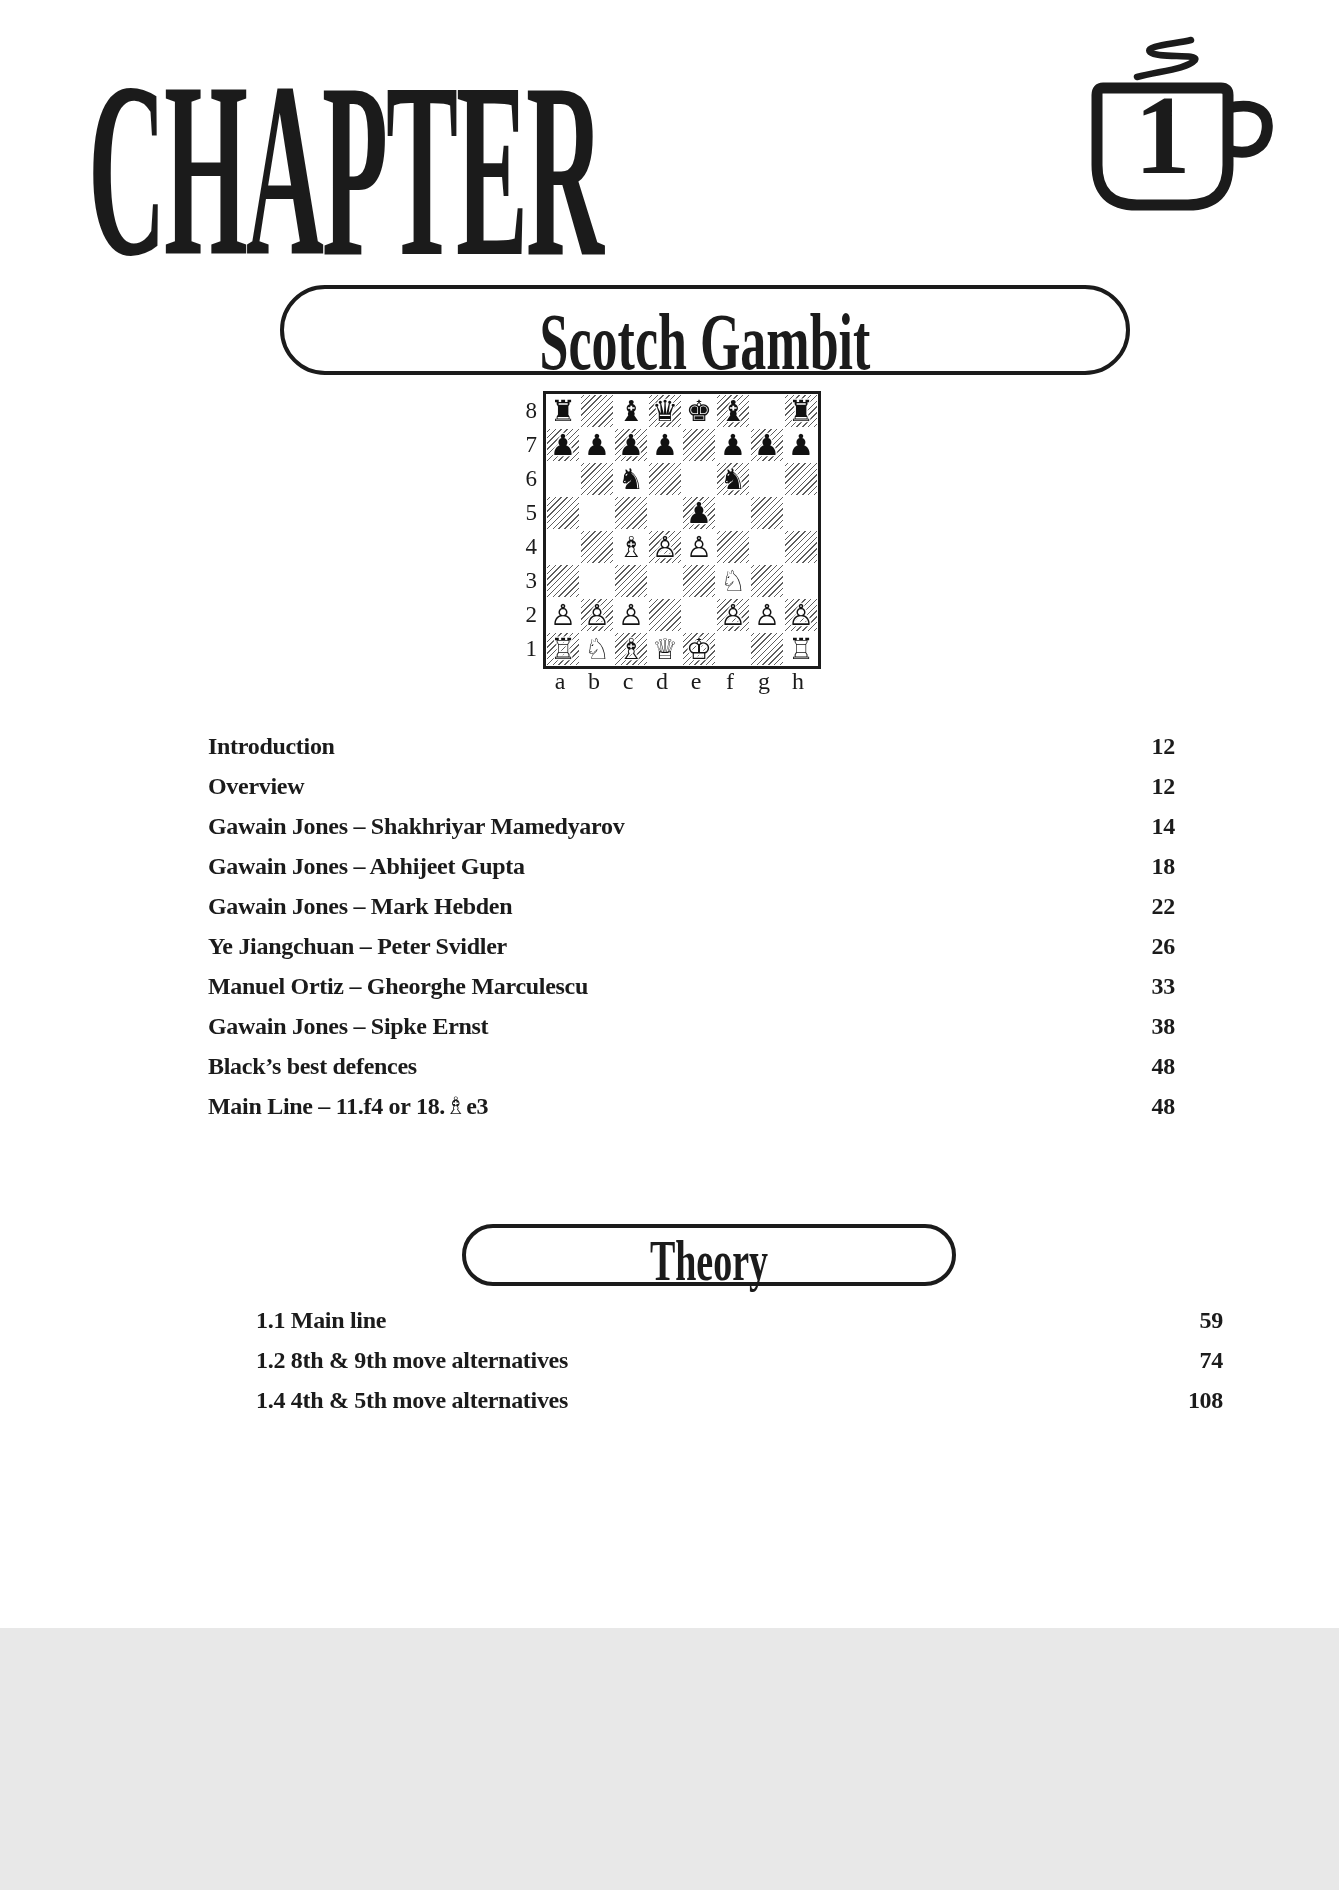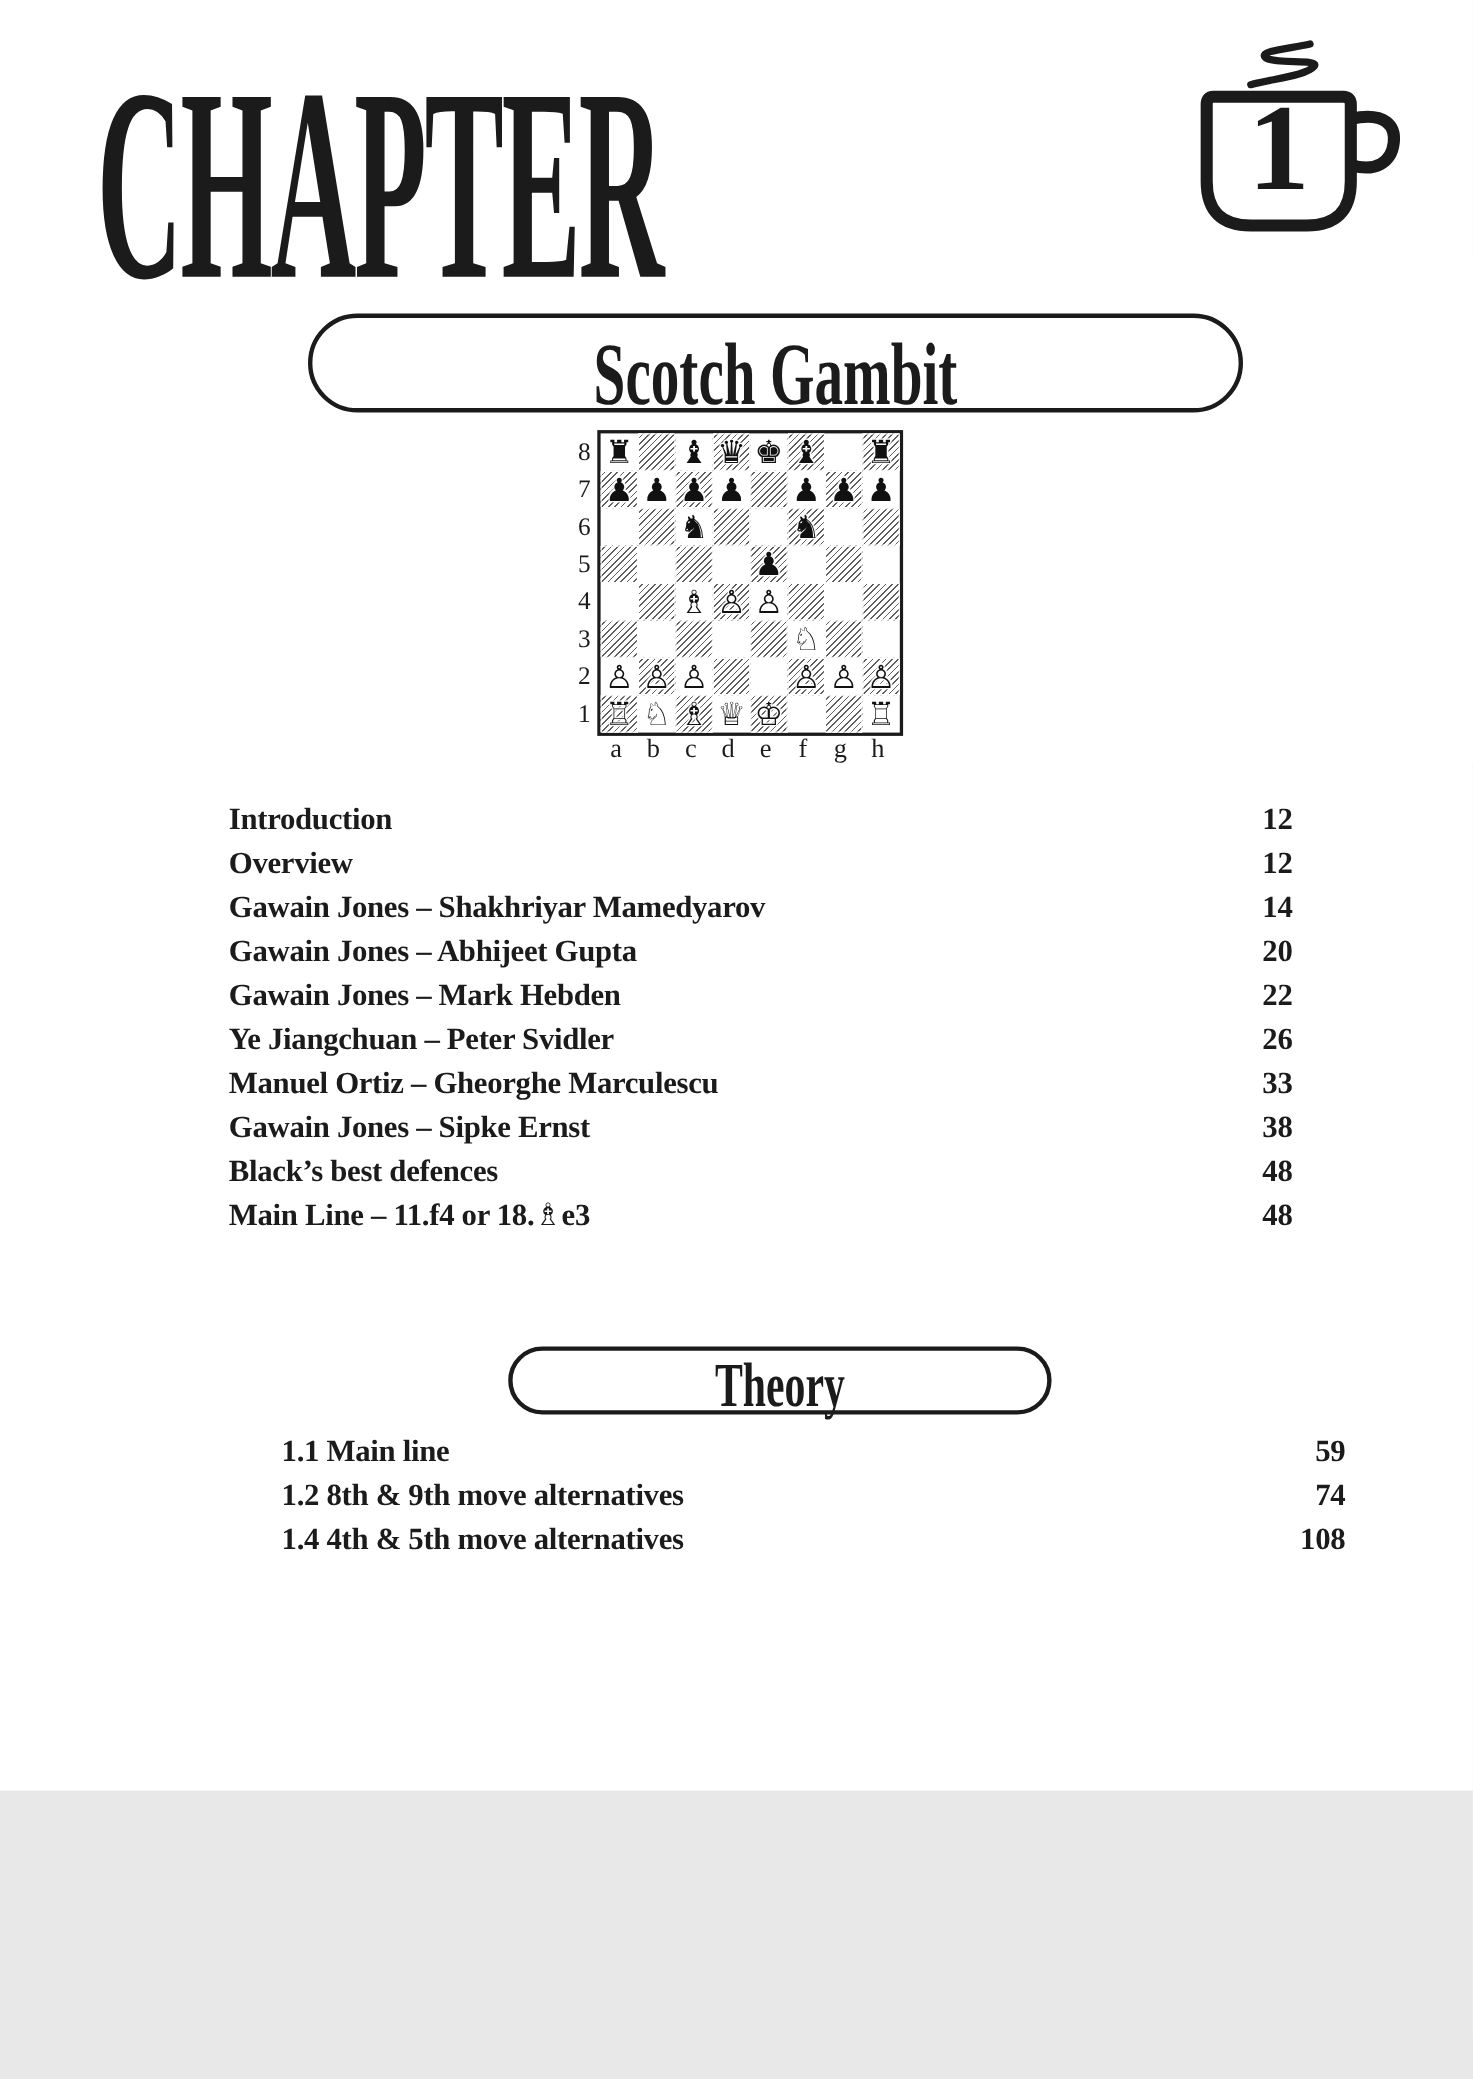--- a/index.html
+++ b/index.html
@@ -44,7 +44,7 @@
   .list-toc{top:726px;}
   .list-theory{top:1300px;margin-left:48px;}
   .row{display:flex;justify-content:space-between;align-items:baseline;height:40px;
-       font-weight:700;font-size:28px;line-height:40px;letter-spacing:-0.3px;}
+       font-weight:700;font-size:24px;line-height:40px;letter-spacing:-0.3px;}
   .row .lbl{white-space:nowrap;}
   .row .pg{text-align:left;}
 </style>

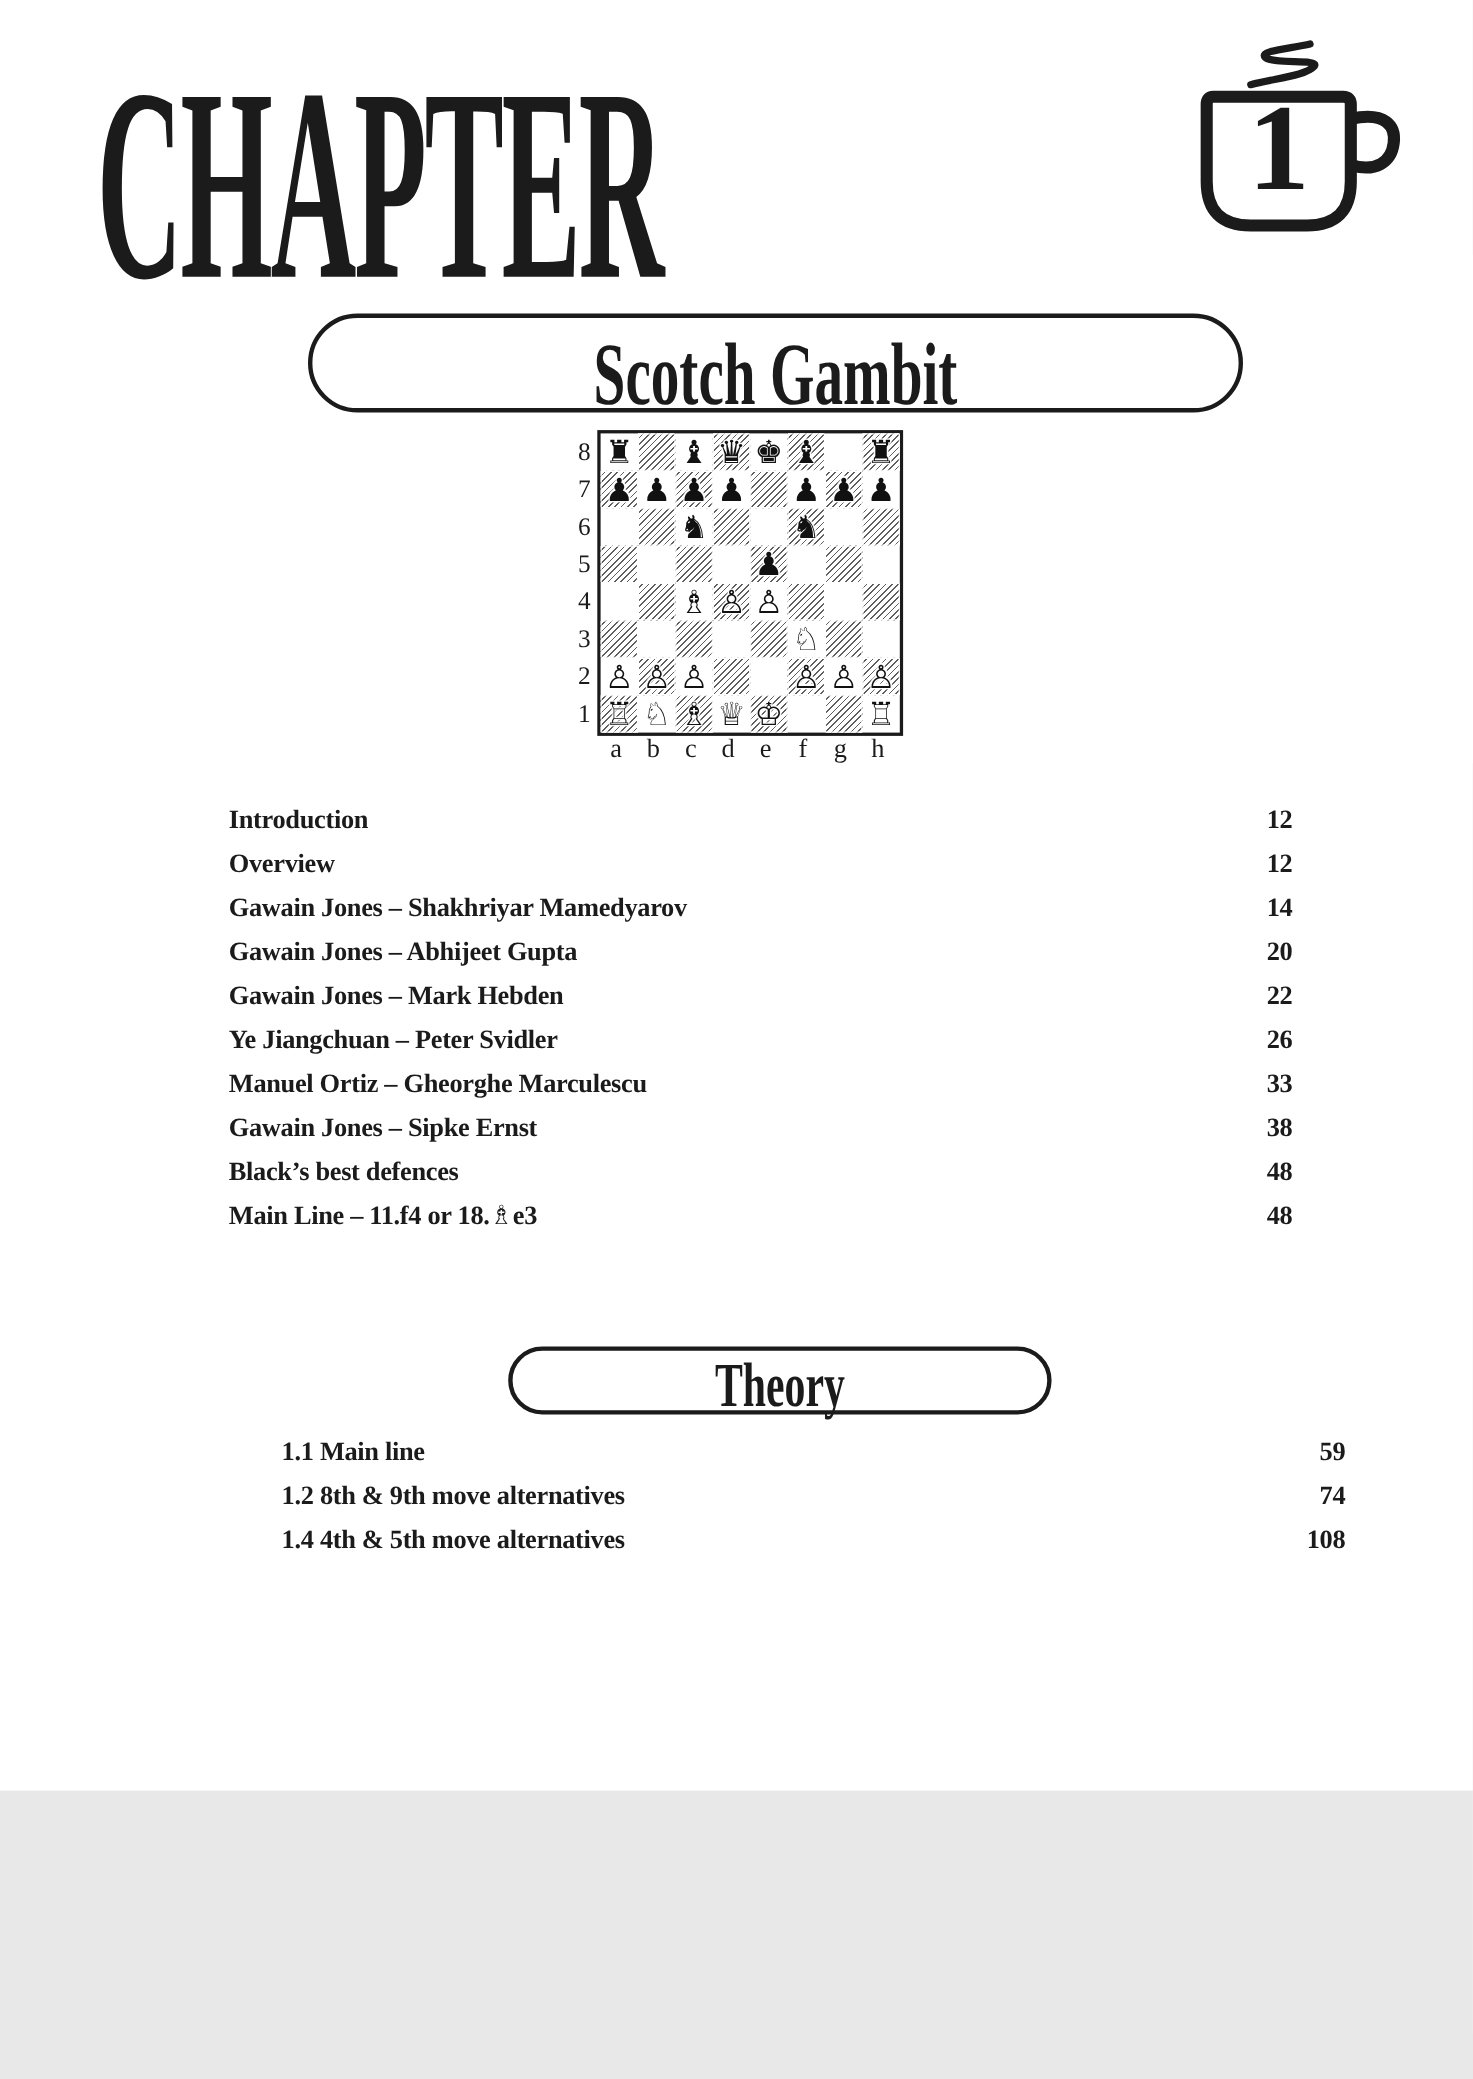--- a/index.html
+++ b/index.html
@@ -234,7 +234,7 @@
       </div>
       <div class="row">
         <span class="lbl" style="font-family: &quot;Liberation Serif&quot;, &quot;DejaVu Sans&quot;, serif;">Gawain Jones – Abhijeet Gupta</span>
-        <span class="pg">20</span>
+        <span class="pg">18</span>
       </div>
       <div class="row">
         <span class="lbl" style="font-family: &quot;Liberation Serif&quot;, &quot;DejaVu Sans&quot;, serif;">Gawain Jones – Mark Hebden</span>

